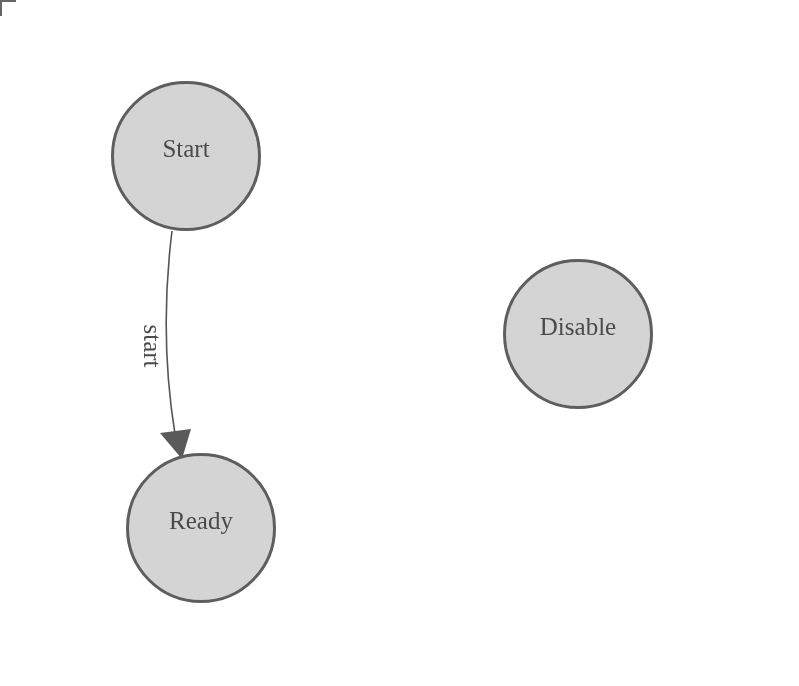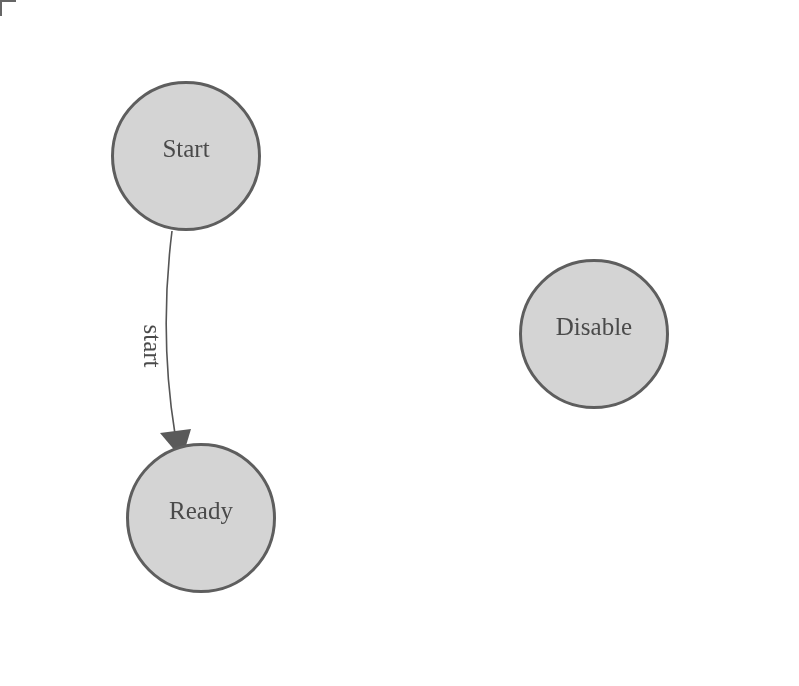--- a/index.html
+++ b/index.html
@@ -55,7 +55,7 @@
   }
   .node-start   { left: 111px; top: 81px;  }
   .node-ready   { left: 126px; top: 443px; font-family: Liberation Serif, serif; }
-  .node-disable { left: 519px; top: 259px; }
+  .node-disable { left: 503px; top: 259px; }
   .edge-label {
     position: absolute;
     left: 152px;

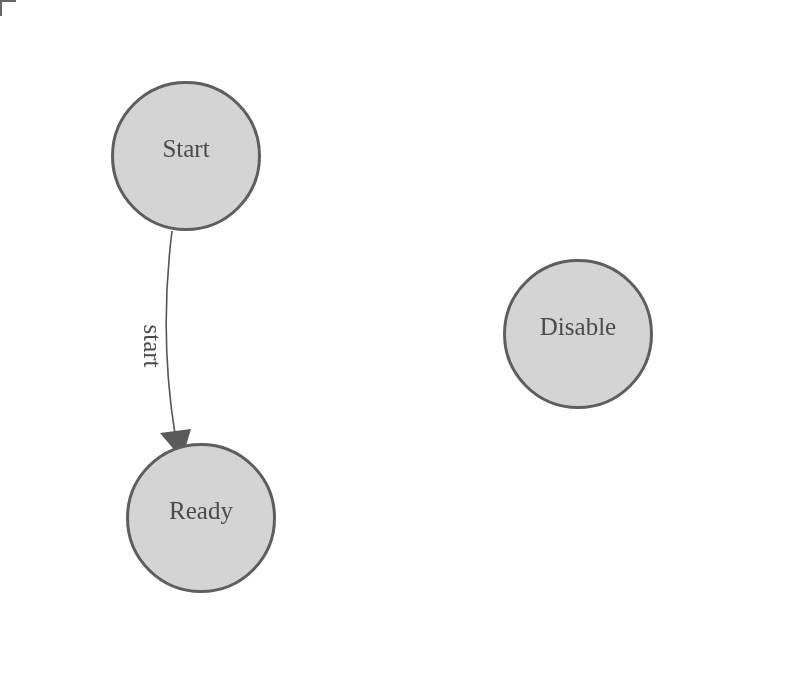--- a/index.html
+++ b/index.html
@@ -54,7 +54,7 @@
     white-space: nowrap;
   }
   .node-start   { left: 111px; top: 81px;  }
-  .node-ready   { left: 126px; top: 443px; font-family: Liberation Serif, serif; }
+  .node-ready   { left: 126px; top: 453px; font-family: Liberation Serif, serif; }
   .node-disable { left: 503px; top: 259px; }
   .edge-label {
     position: absolute;

